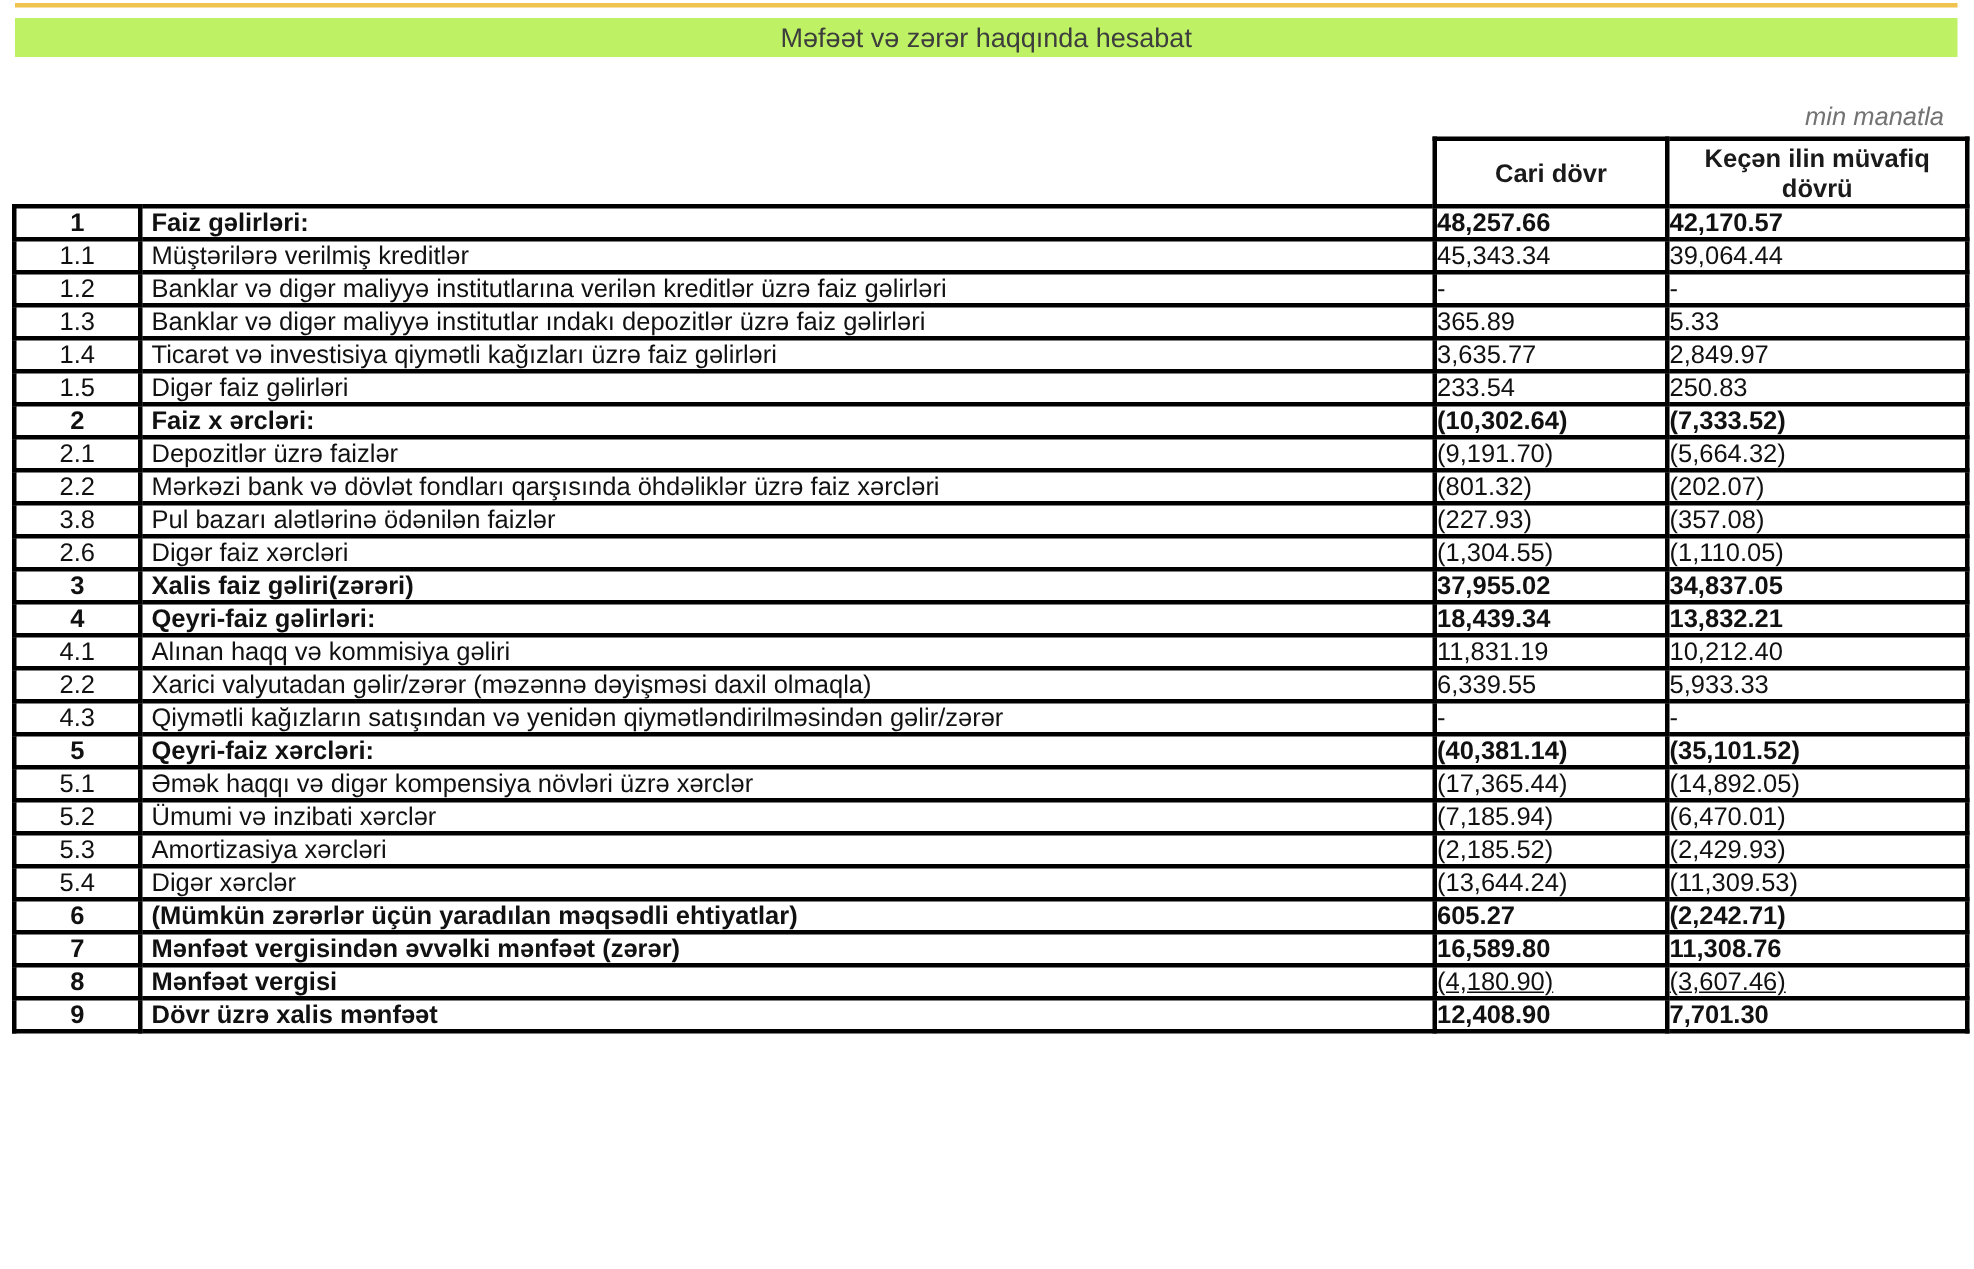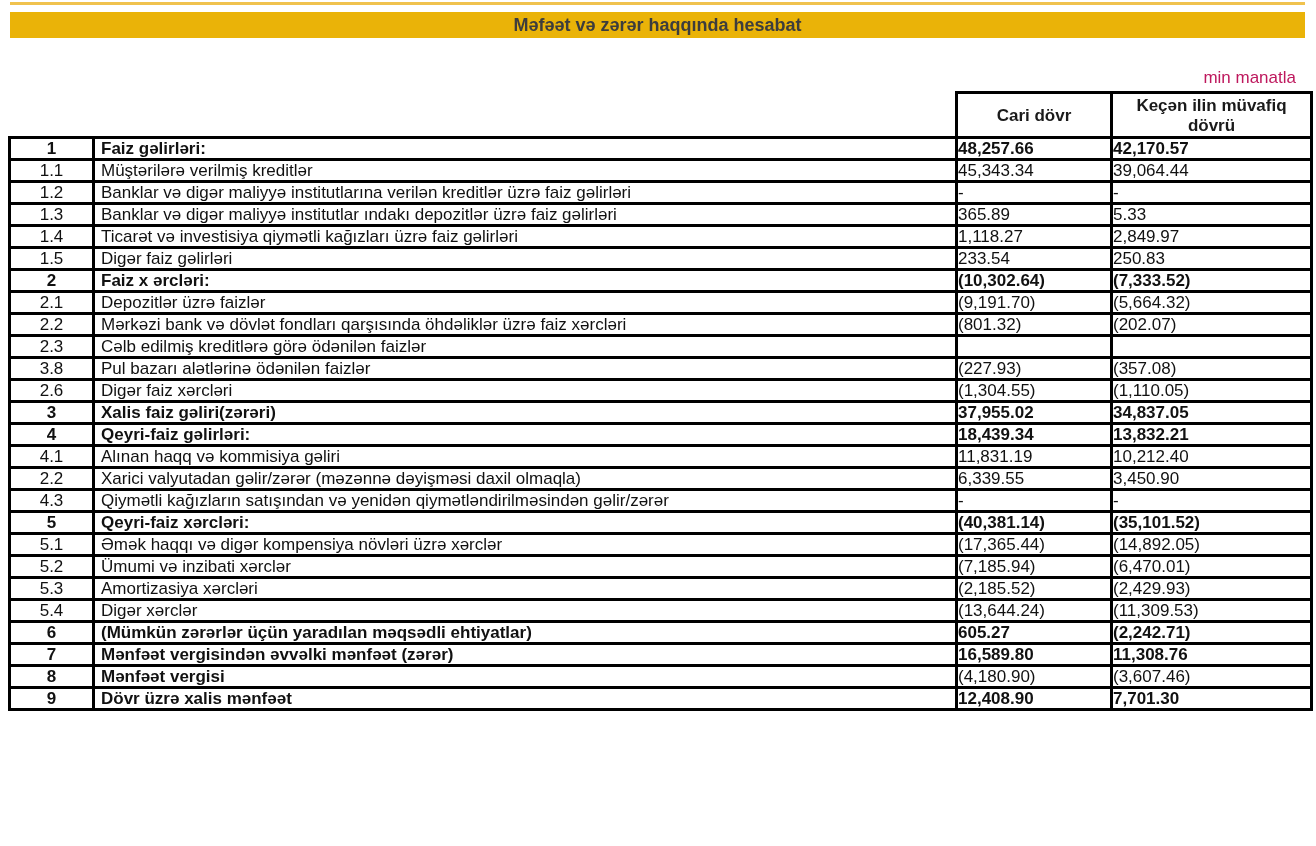--- a/index.html
+++ b/index.html
@@ -19,9 +19,9 @@
     margin: 7px 11px 0 10px;
     height: 26px;
     line-height: 26px;
-    background: #eab308;
+    background: #bef264;
     text-align: center;
-    font-weight: bold;
+    font-weight: normal;
     font-size: 18px;
     color: #3d3d3d;
   }

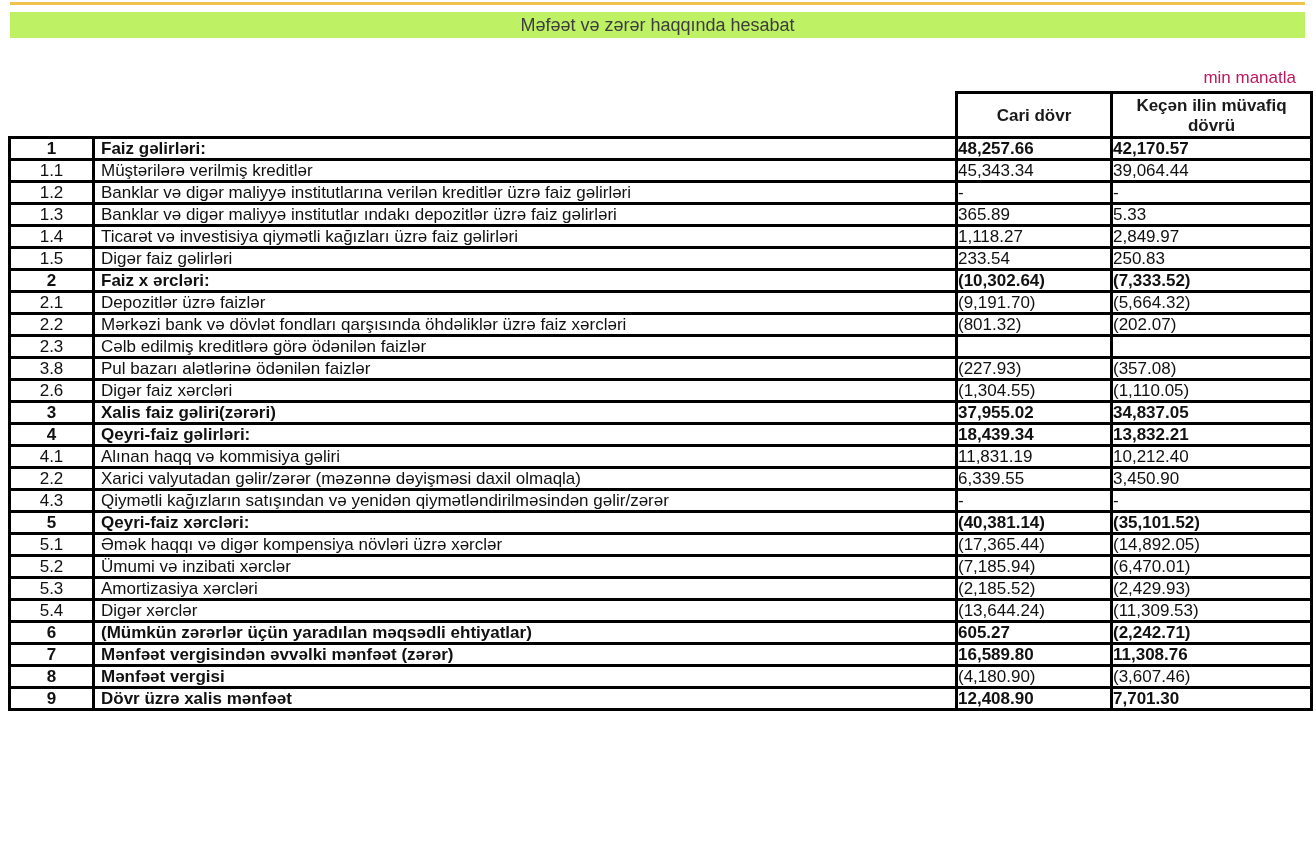--- a/index.html
+++ b/index.html
@@ -28,8 +28,9 @@
   .unit-note {
     margin: 30px 20px 3px 0;
     text-align: right;
+    font-style: italic;
     font-size: 17px;
-    color: #be185d;
+    color: #737373;
   }
   table.report {
     margin-left: 8px;

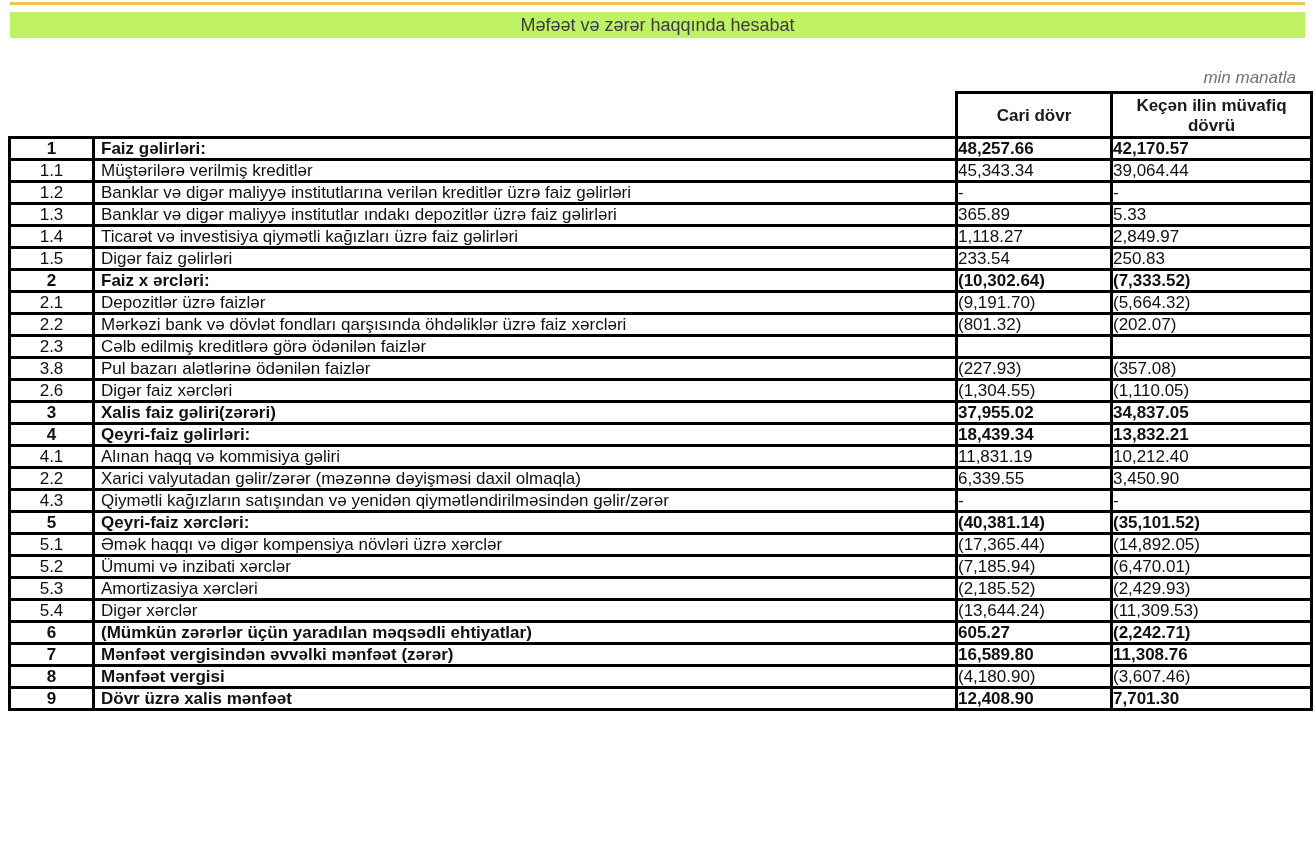--- a/index.html
+++ b/index.html
@@ -126,7 +126,7 @@
         <tr>
     <td class="num">1.4</td>
     <td class="label">Ticarət və investisiya qiymətli kağızları üzrə faiz gəlirləri</td>
-    <td class="cur">1,118.27</td>
+    <td class="cur">3,635.77</td>
     <td class="prev">2,849.97</td>
   </tr>
         <tr>

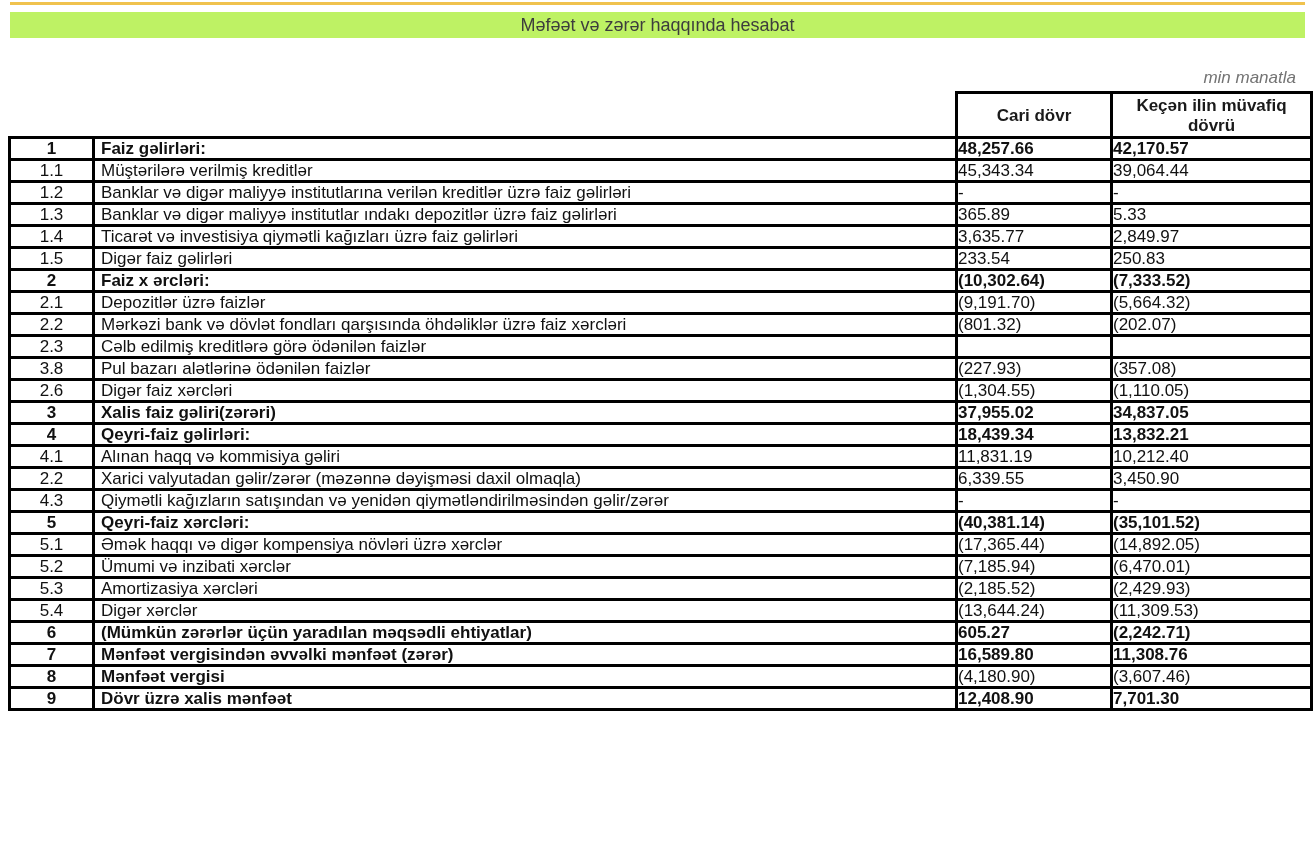--- a/index.html
+++ b/index.html
@@ -154,12 +154,6 @@
     <td class="prev">(202.07)</td>
   </tr>
         <tr>
-    <td class="num">2.3</td>
-    <td class="label">Cəlb edilmiş kreditlərə görə ödənilən faizlər</td>
-    <td class="cur"></td>
-    <td class="prev"></td>
-  </tr>
-        <tr>
     <td class="num">3.8</td>
     <td class="label">Pul bazarı alətlərinə ödənilən faizlər</td>
     <td class="cur">(227.93)</td>

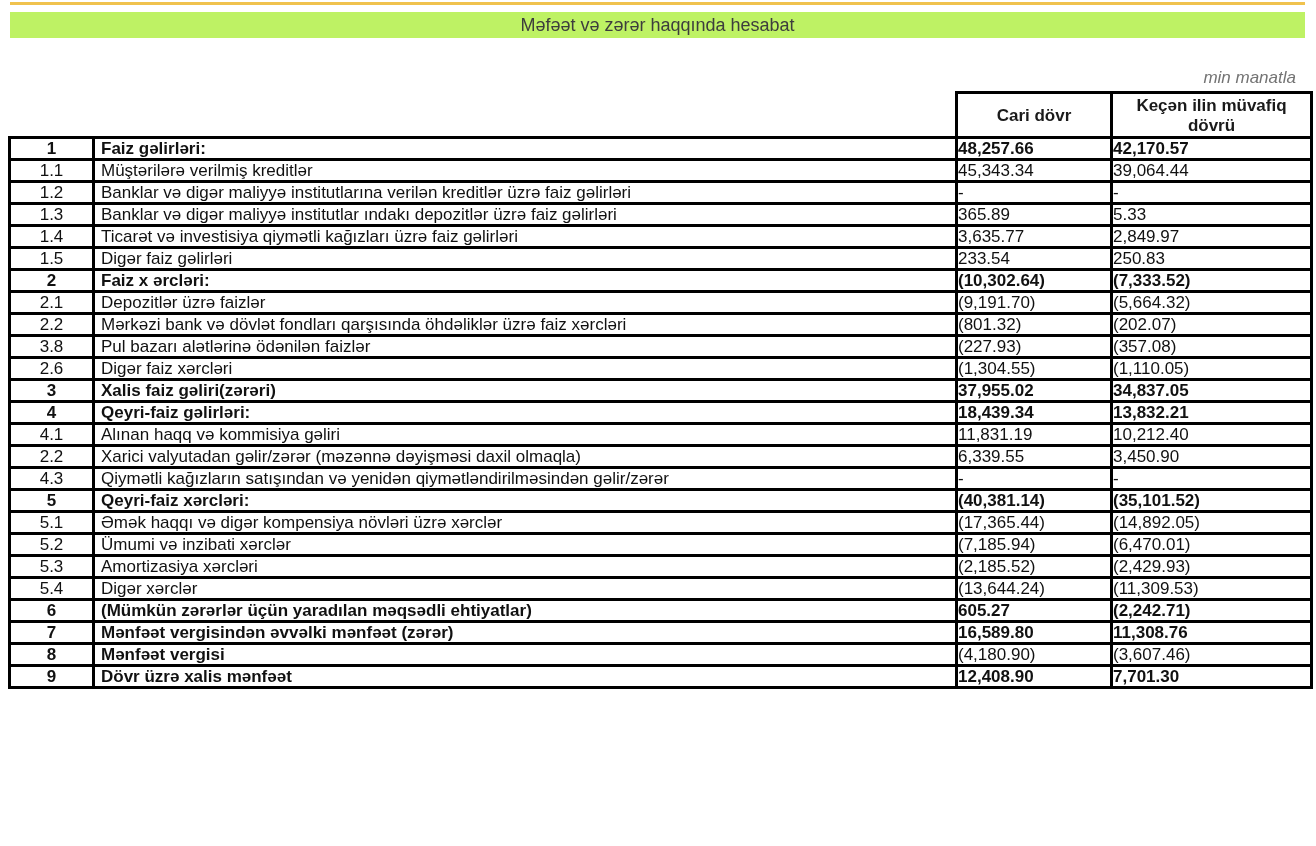--- a/index.html
+++ b/index.html
@@ -187,7 +187,7 @@
     <td class="num">2.2</td>
     <td class="label">Xarici valyutadan gəlir/zərər (məzənnə dəyişməsi daxil olmaqla)</td>
     <td class="cur">6,339.55</td>
-    <td class="prev">3,450.90</td>
+    <td class="prev">5,933.33</td>
   </tr>
         <tr>
     <td class="num">4.3</td>

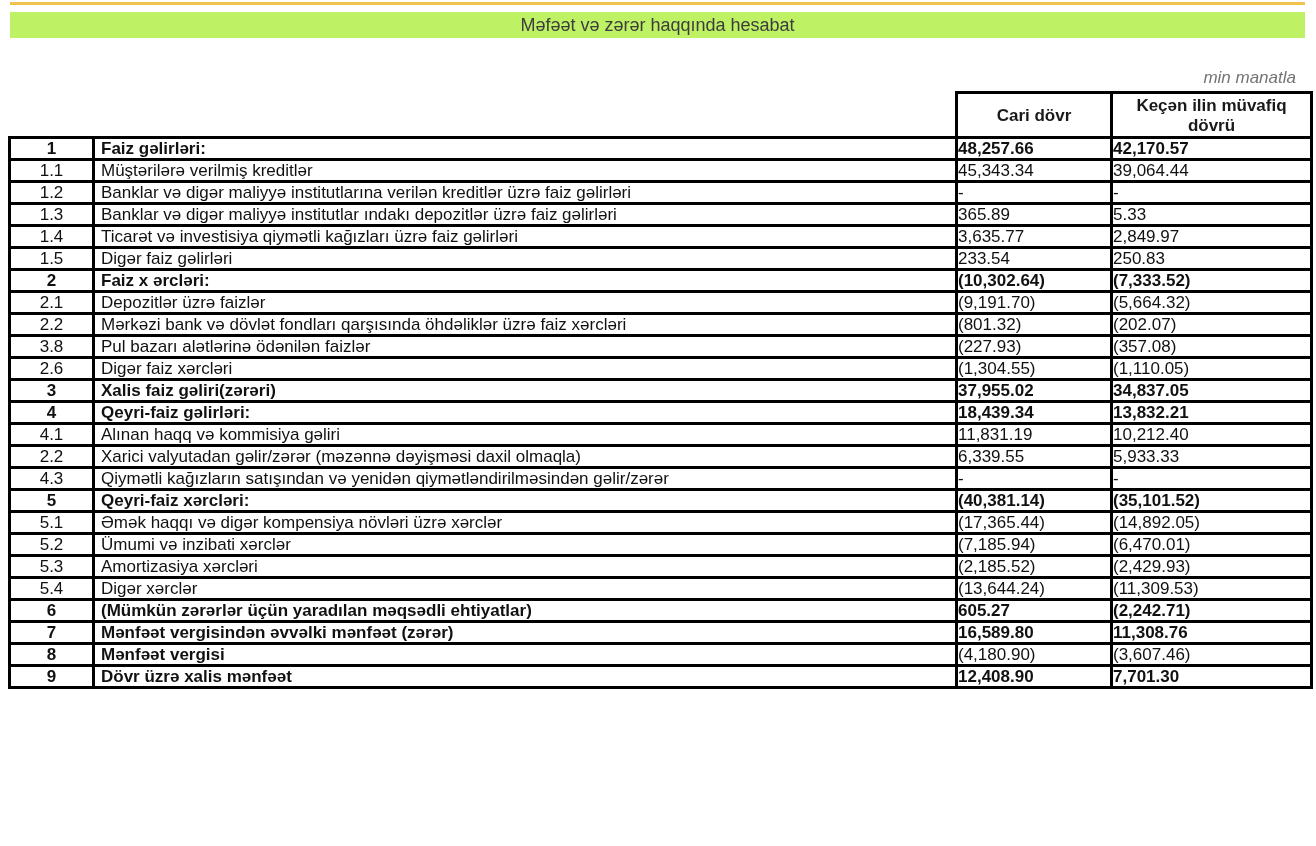--- a/index.html
+++ b/index.html
@@ -68,7 +68,7 @@
   tbody td.prev  { text-align: left; padding-right: 6px; }
   tbody tr.bold td { font-weight: bold; }
   tbody tr.vals-regular td.cur,
-  tbody tr.vals-regular td.prev { font-weight: normal; }
+  tbody tr.vals-regular td.prev { font-weight: normal; text-decoration: underline; }
 </style>
 </head>
 <body>

